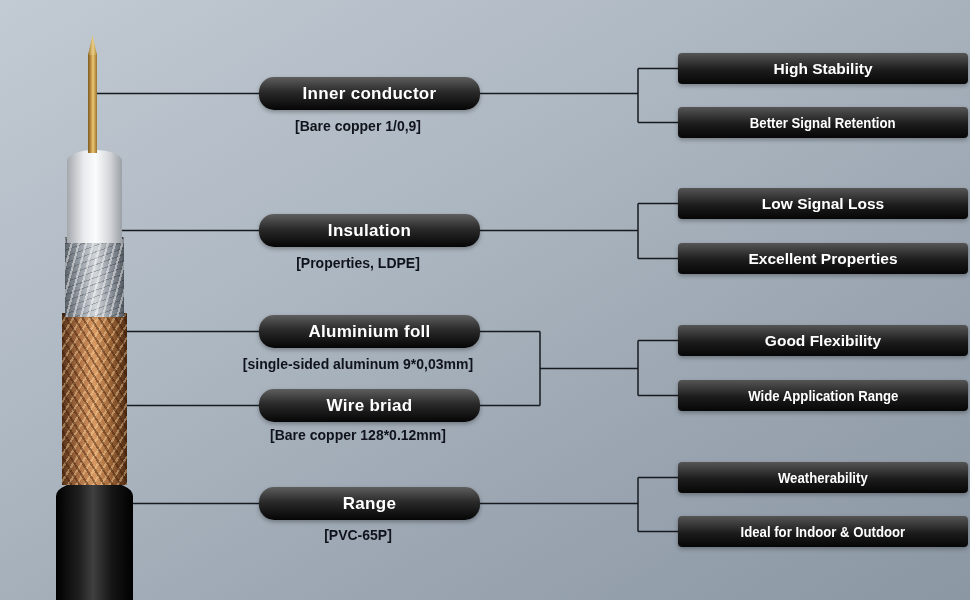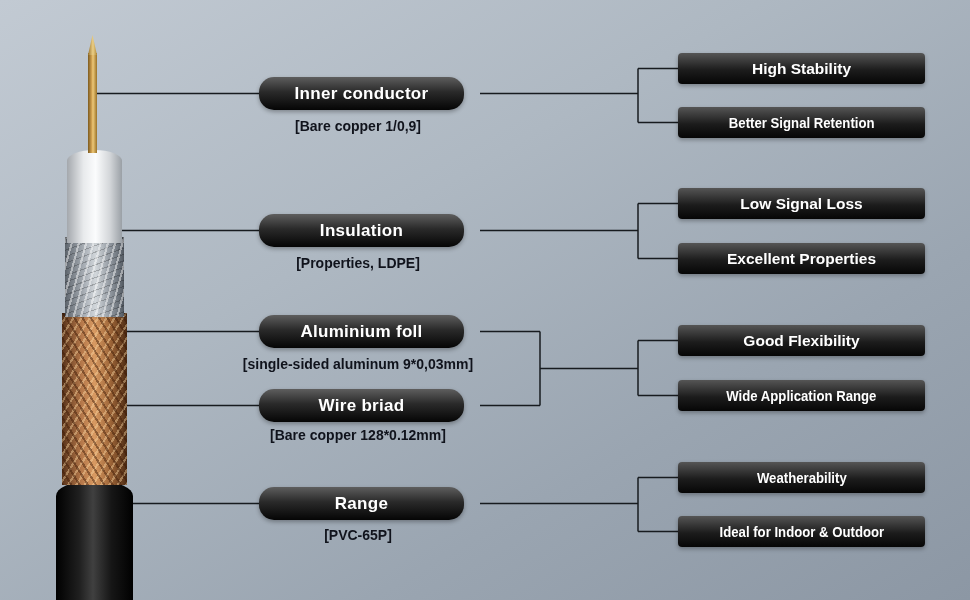--- a/index.html
+++ b/index.html
@@ -69,7 +69,7 @@
 
   
   .badge {
-    position: absolute; left: 678px; width: 247px; height: 31px;
+    position: absolute; left: 678px; width: 290px; height: 31px;
     border-radius: 4px;
     background: linear-gradient(180deg, #555, #1c1c1c 55%, #060606);
     color: #fff; font-weight: bold; font-size: 15.5px;

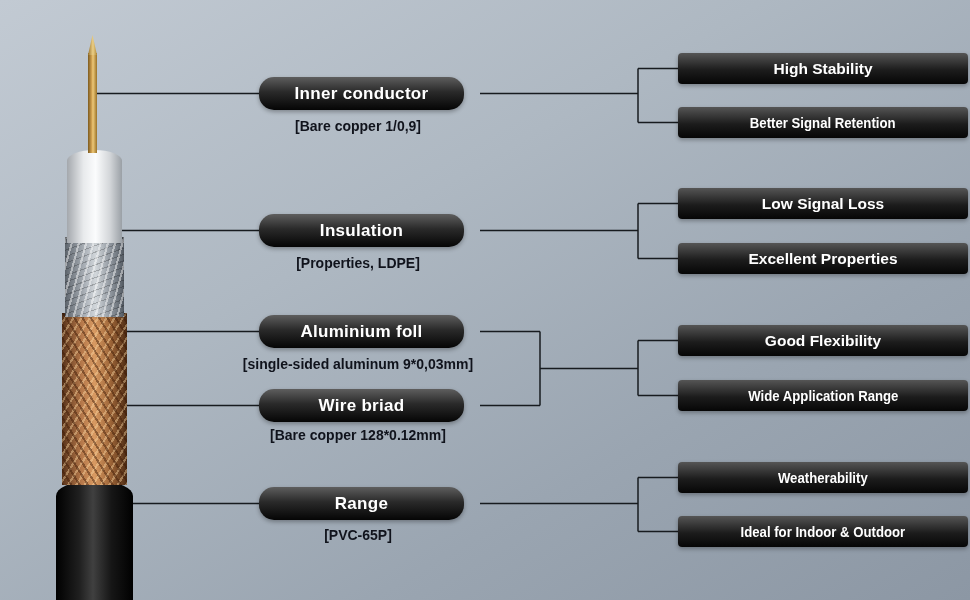--- a/index.html
+++ b/index.html
@@ -54,7 +54,7 @@
 
   
   .pill {
-    position: absolute; left: 259px; width: 205px; height: 33px;
+    position: absolute; left: 259px; width: 221px; height: 33px;
     border-radius: 15px;
     background: linear-gradient(180deg, #5e5e5e, #2a2a2a 45%, #050505);
     color: #fff; font-weight: bold; font-size: 17px; letter-spacing: 0.3px;

